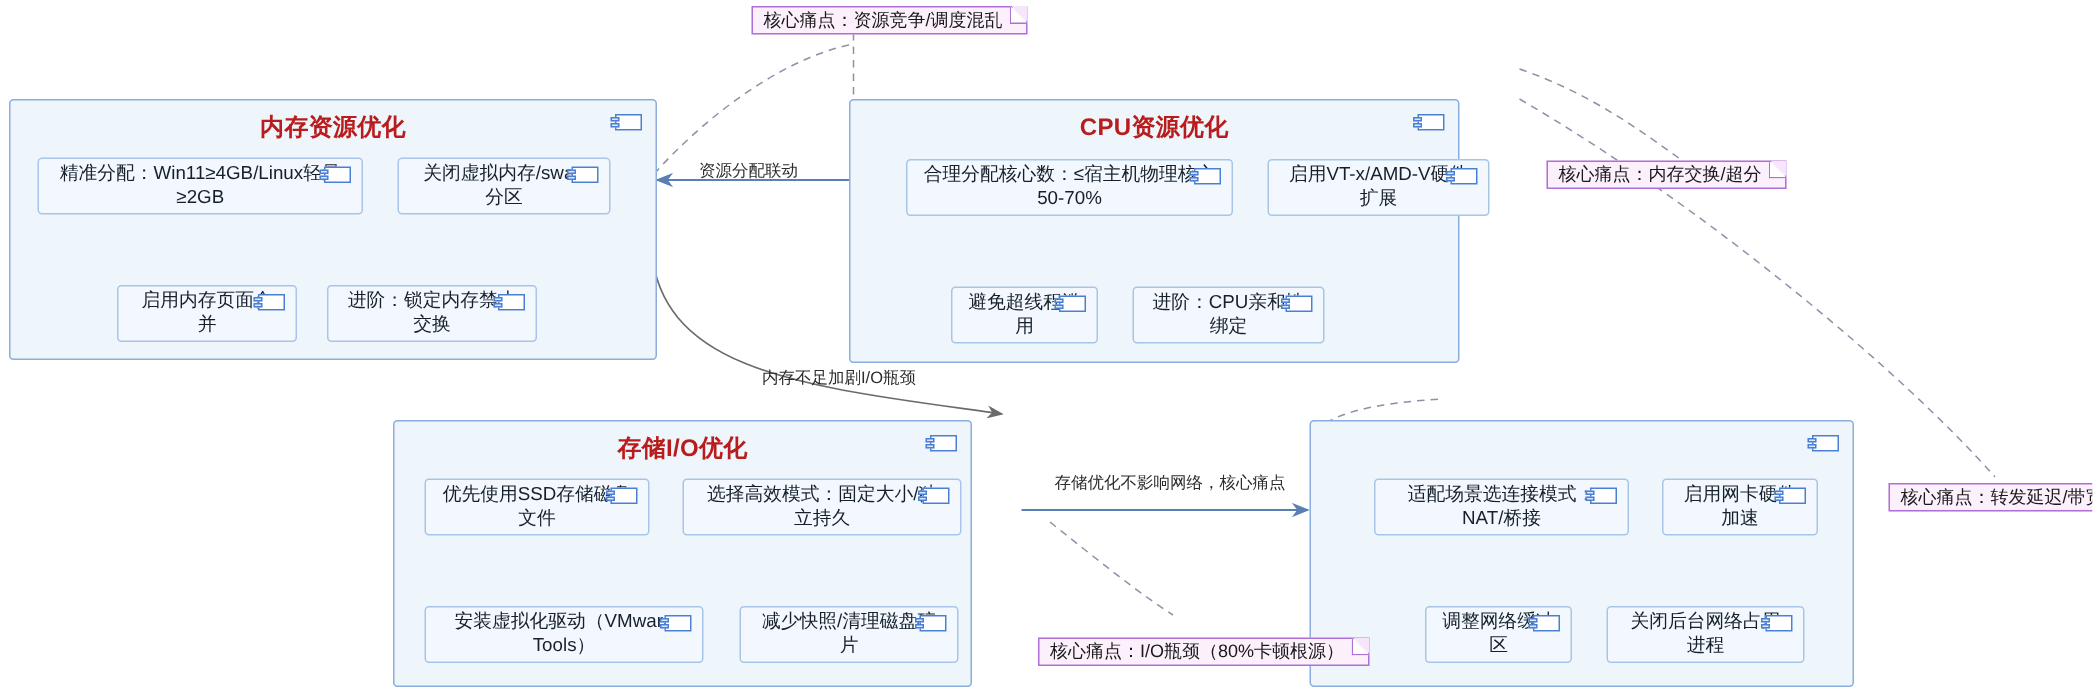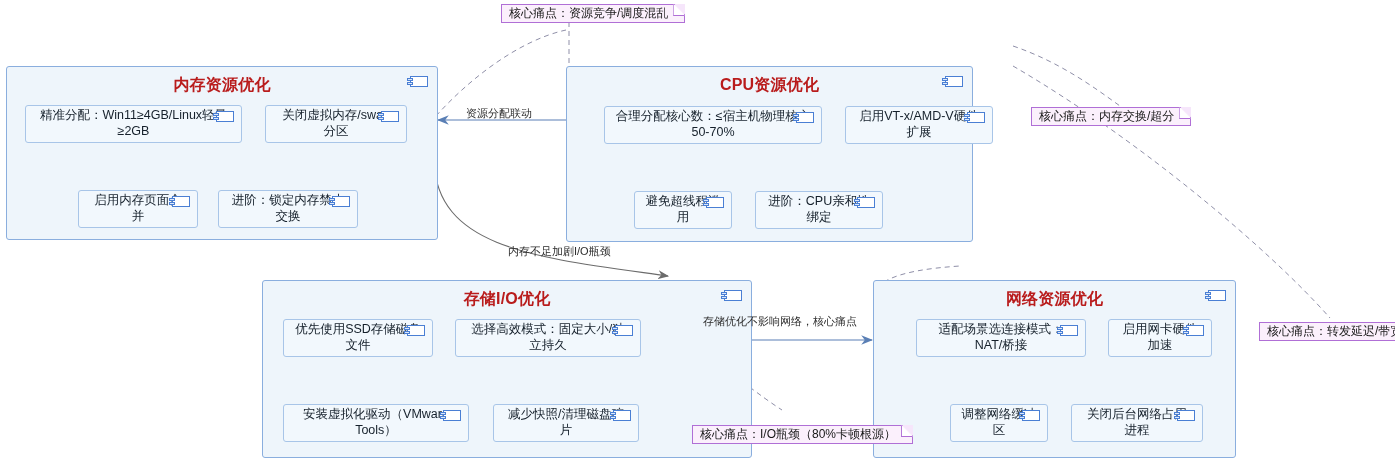--- a/index.html
+++ b/index.html
@@ -105,7 +105,7 @@
     </div>
   </div>
 
-  <div class="pkg" style="left:262px;top:280px;width:490px;height:178px;">
+  <div class="pkg" style="left:262px;top:280px;width:386px;height:178px;">
     <span class="cicon"></span>
     <div class="pkg-title">存储I/O优化</div>
     <div class="comp" style="left:20px;top:38px;width:150px;height:38px;">

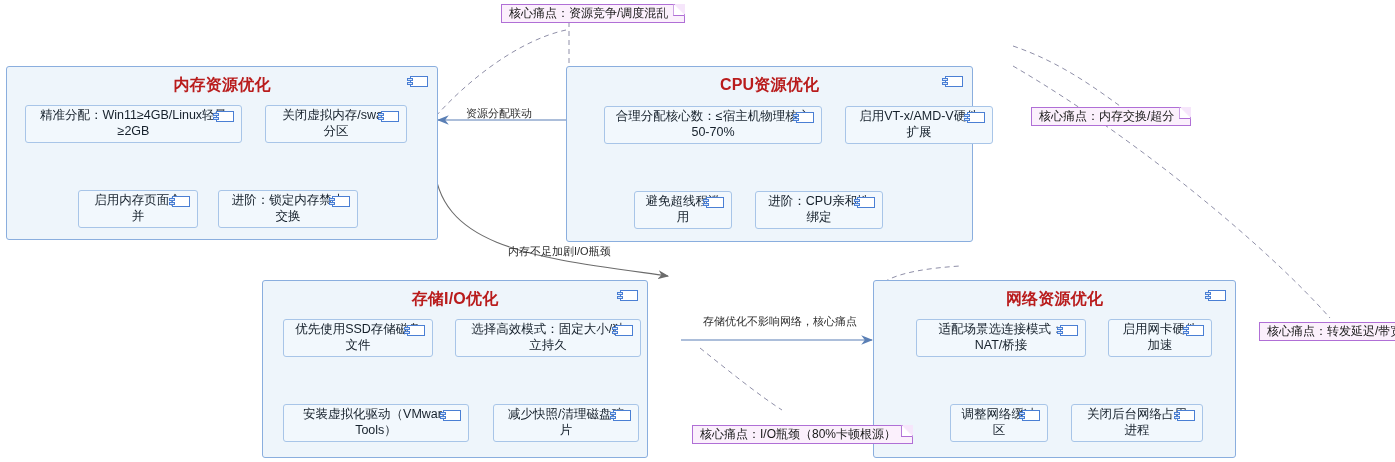--- a/index.html
+++ b/index.html
@@ -128,7 +128,6 @@
 
   <div class="pkg" style="left:873px;top:280px;width:363px;height:178px;">
     <span class="cicon"></span>
-    <div class="pkg-title">网络资源优化</div>
     <div class="comp" style="left:42px;top:38px;width:170px;height:38px;">
       <span class="cicon"></span>
       <span class="comp-label">适配场景选连接模式：NAT/桥接</span>

